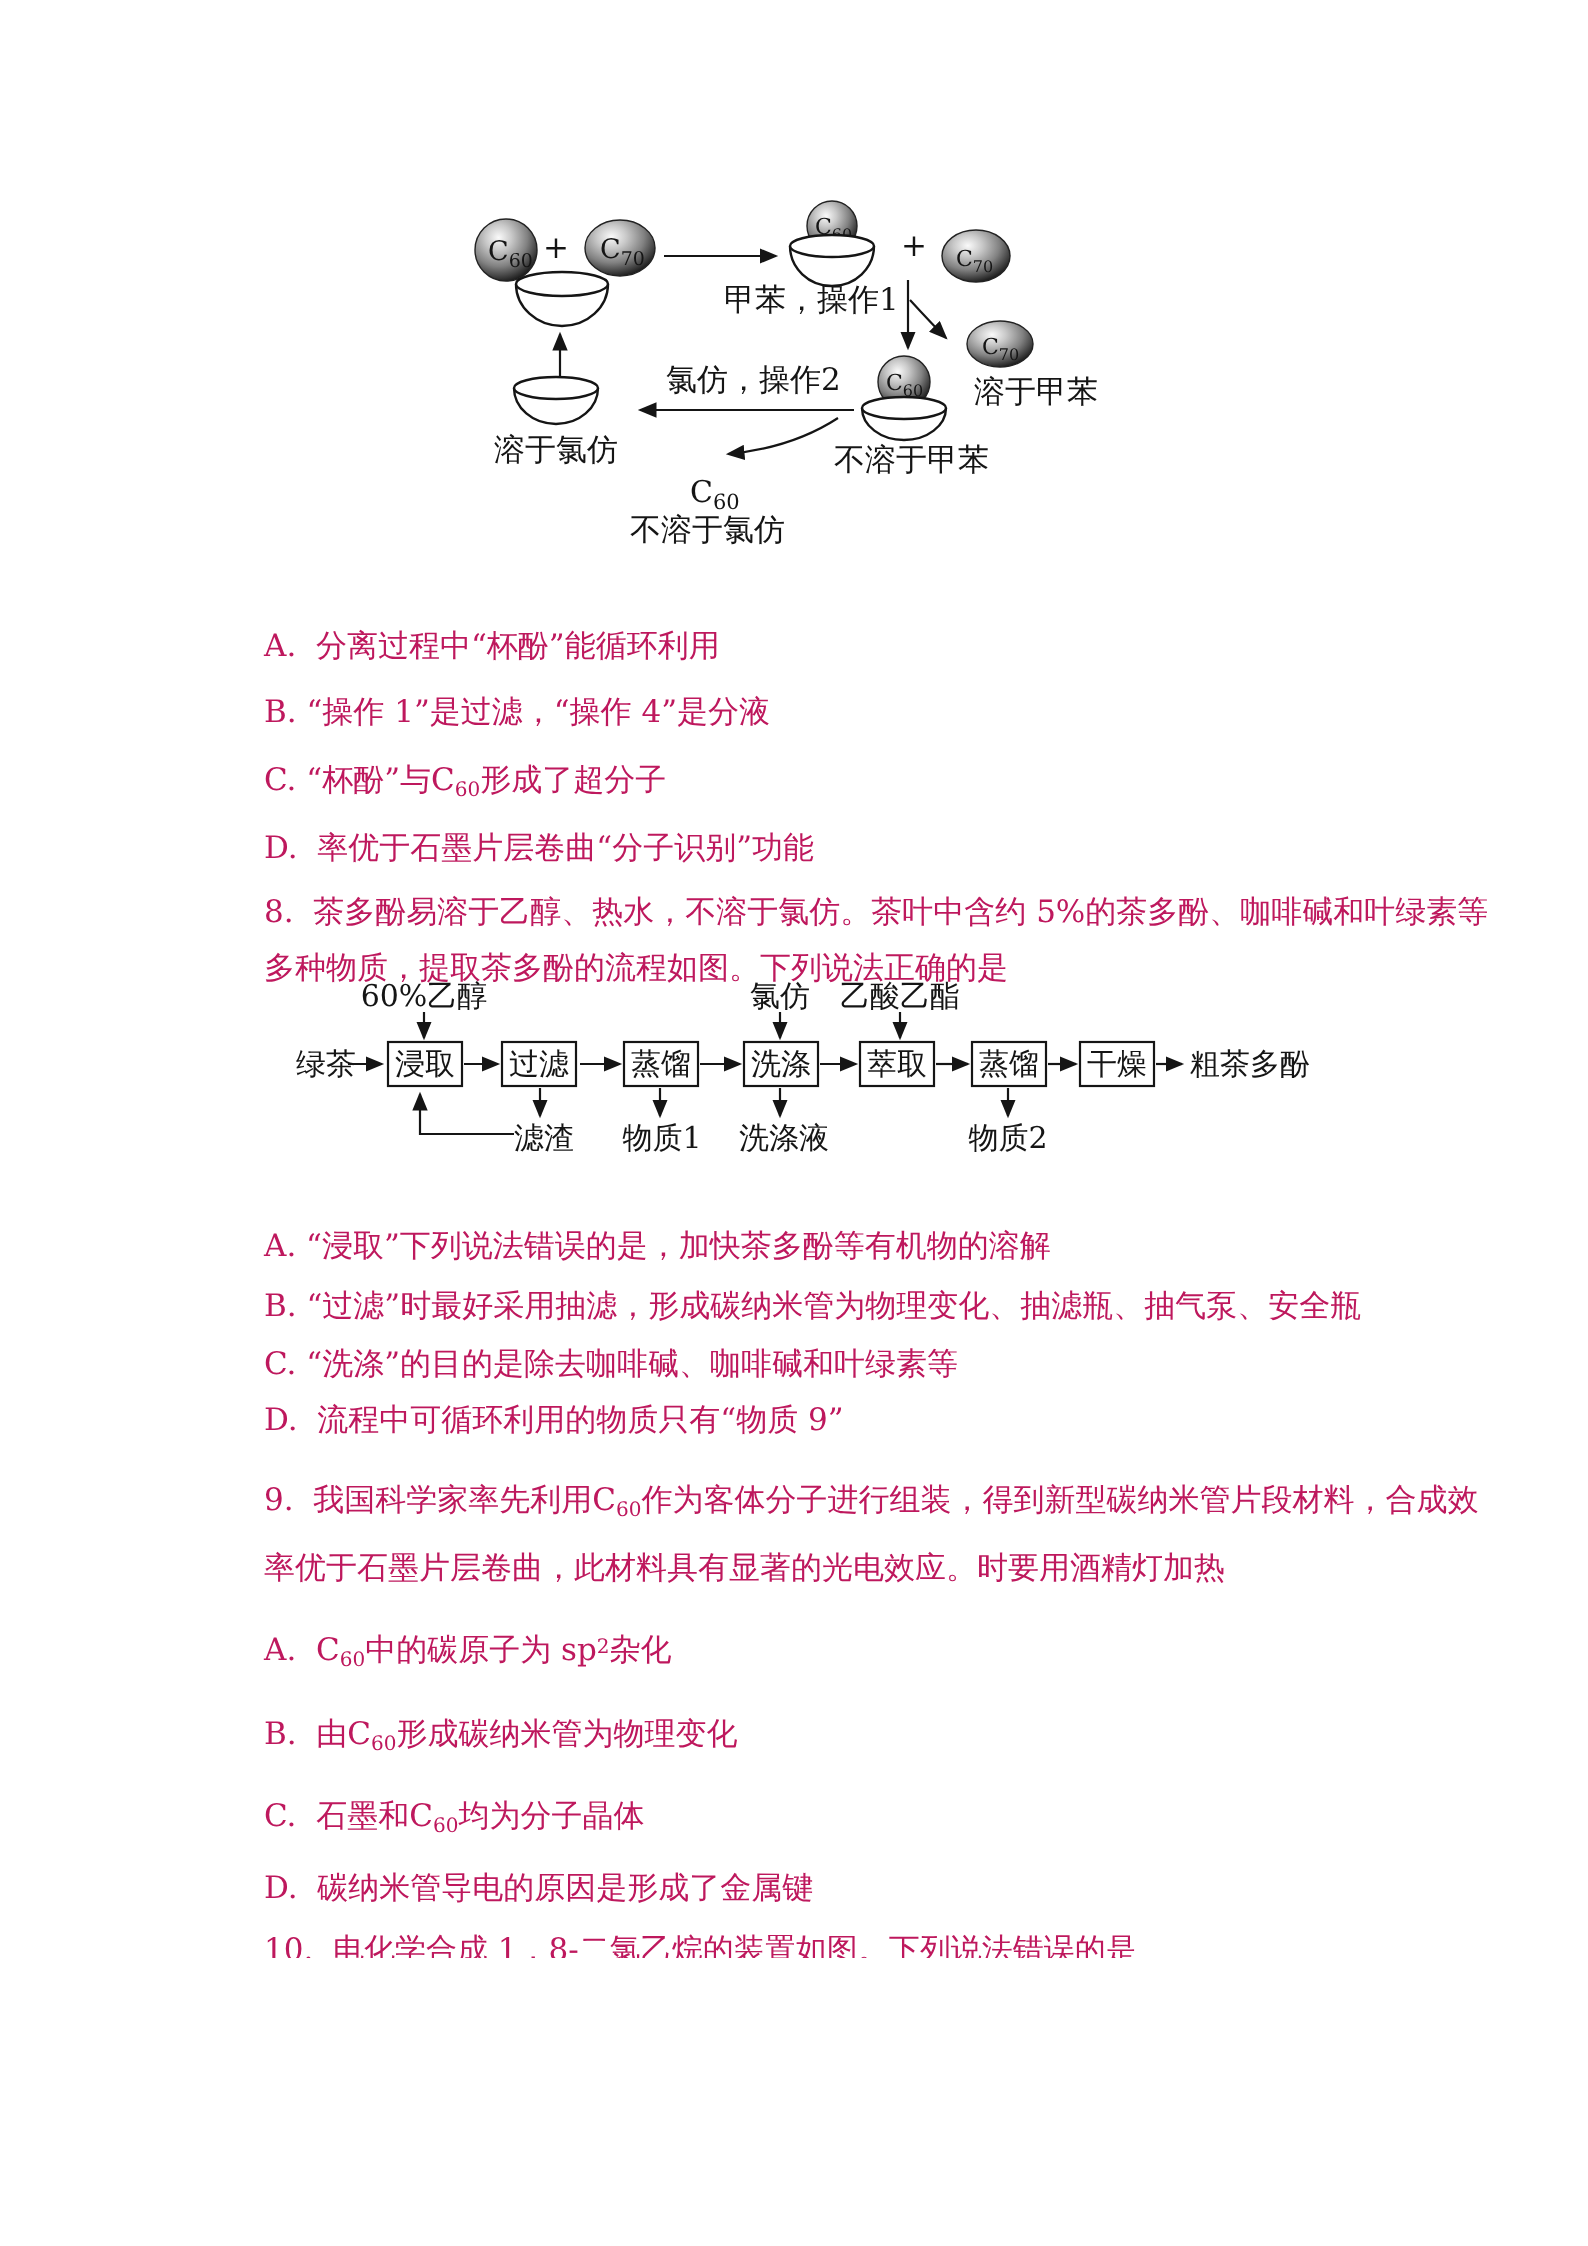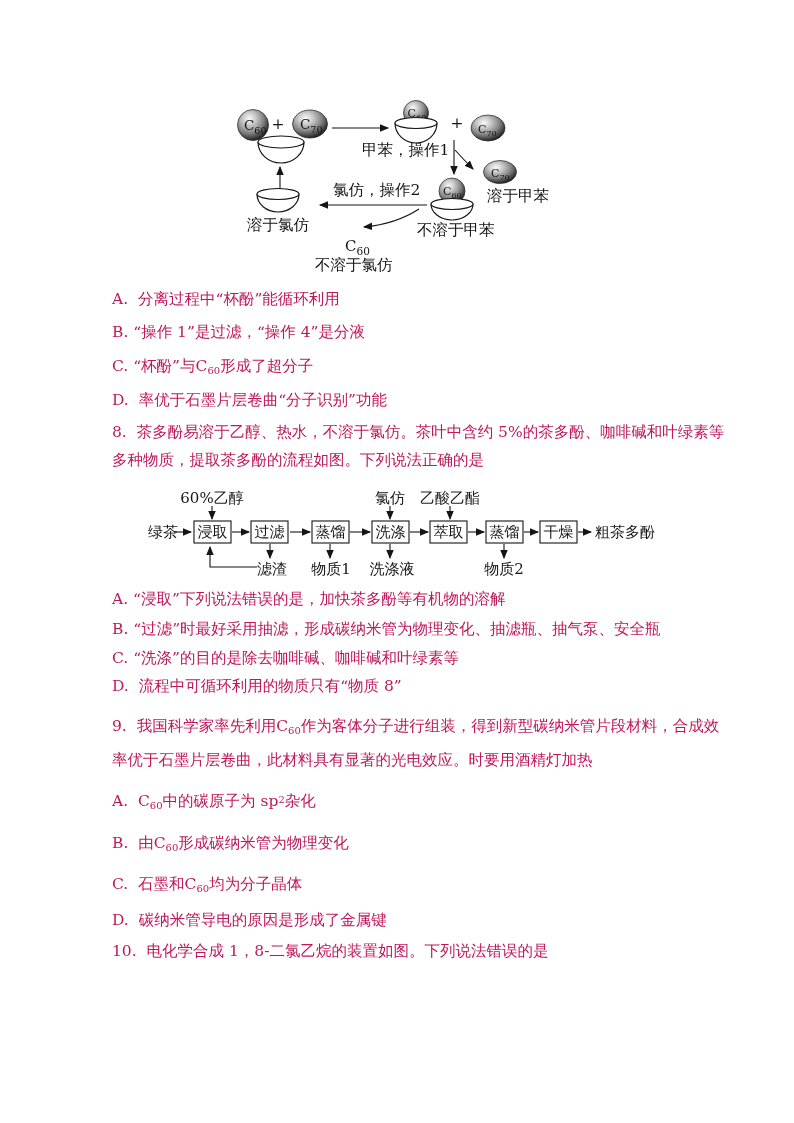--- a/index.html
+++ b/index.html
@@ -6,7 +6,7 @@
   html,body{margin:0;padding:0;background:#fff;}
   .page{position:relative;width:794px;height:979px;background:#ffffff;overflow:hidden;
         font-family:"DejaVu Serif","Liberation Serif",serif;color:#be185d;text-decoration:underline;}
-  .line{position:absolute;left:112px;font-size:15.5px;line-height:20px;white-space:pre;}
+  .line{position:absolute;left:132px;font-size:15.5px;line-height:20px;white-space:pre;margin-top:24px;}
   .line sub{font-size:10px;vertical-align:-3px;line-height:0;}
   .line sup{font-size:10px;vertical-align:3.5px;line-height:0;}
   svg.diagram{position:absolute;left:0;}

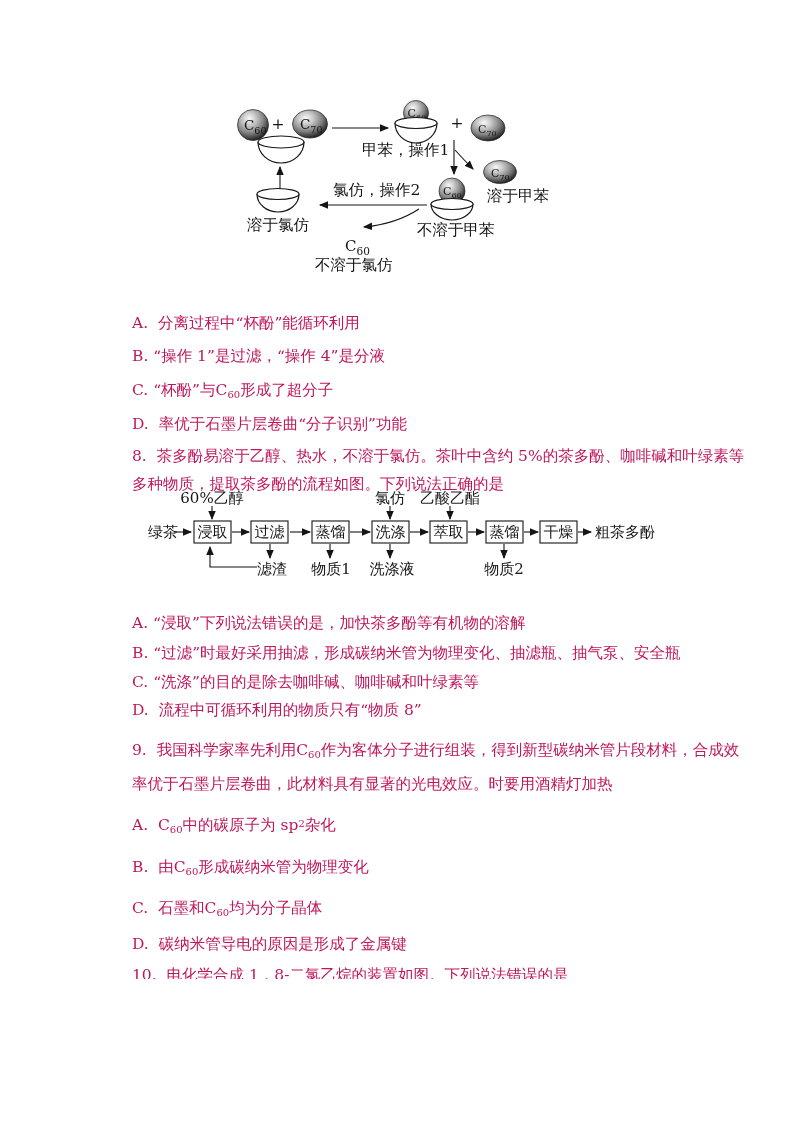--- a/index.html
+++ b/index.html
@@ -155,7 +155,7 @@
   <div class="line" style="top:589px">A. “浸取”下列说法错误的是，加快茶多酚等有机物的溶解</div>
   <div class="line" style="top:619px">B. “过滤”时最好采用抽滤，形成碳纳米管为物理变化、抽滤瓶、抽气泵、安全瓶</div>
   <div class="line" style="top:648px">C. “洗涤”的目的是除去咖啡碱、咖啡碱和叶绿素等</div>
-  <div class="line" style="top:676px">D.  流程中可循环利用的物质只有“物质 8”</div>
+  <div class="line" style="top:676px">D.  流程中可循环利用的物质只有“物质 9”</div>
 
   <div class="line" style="top:716px">9.  我国科学家率先利用C<sub>6</sub><sub>0</sub>作为客体分子进行组装，得到新型碳纳米管片段材料，合成效</div>
   <div class="line" style="top:750px">率优于石墨片层卷曲，此材料具有显著的光电效应。时要用酒精灯加热</div>

